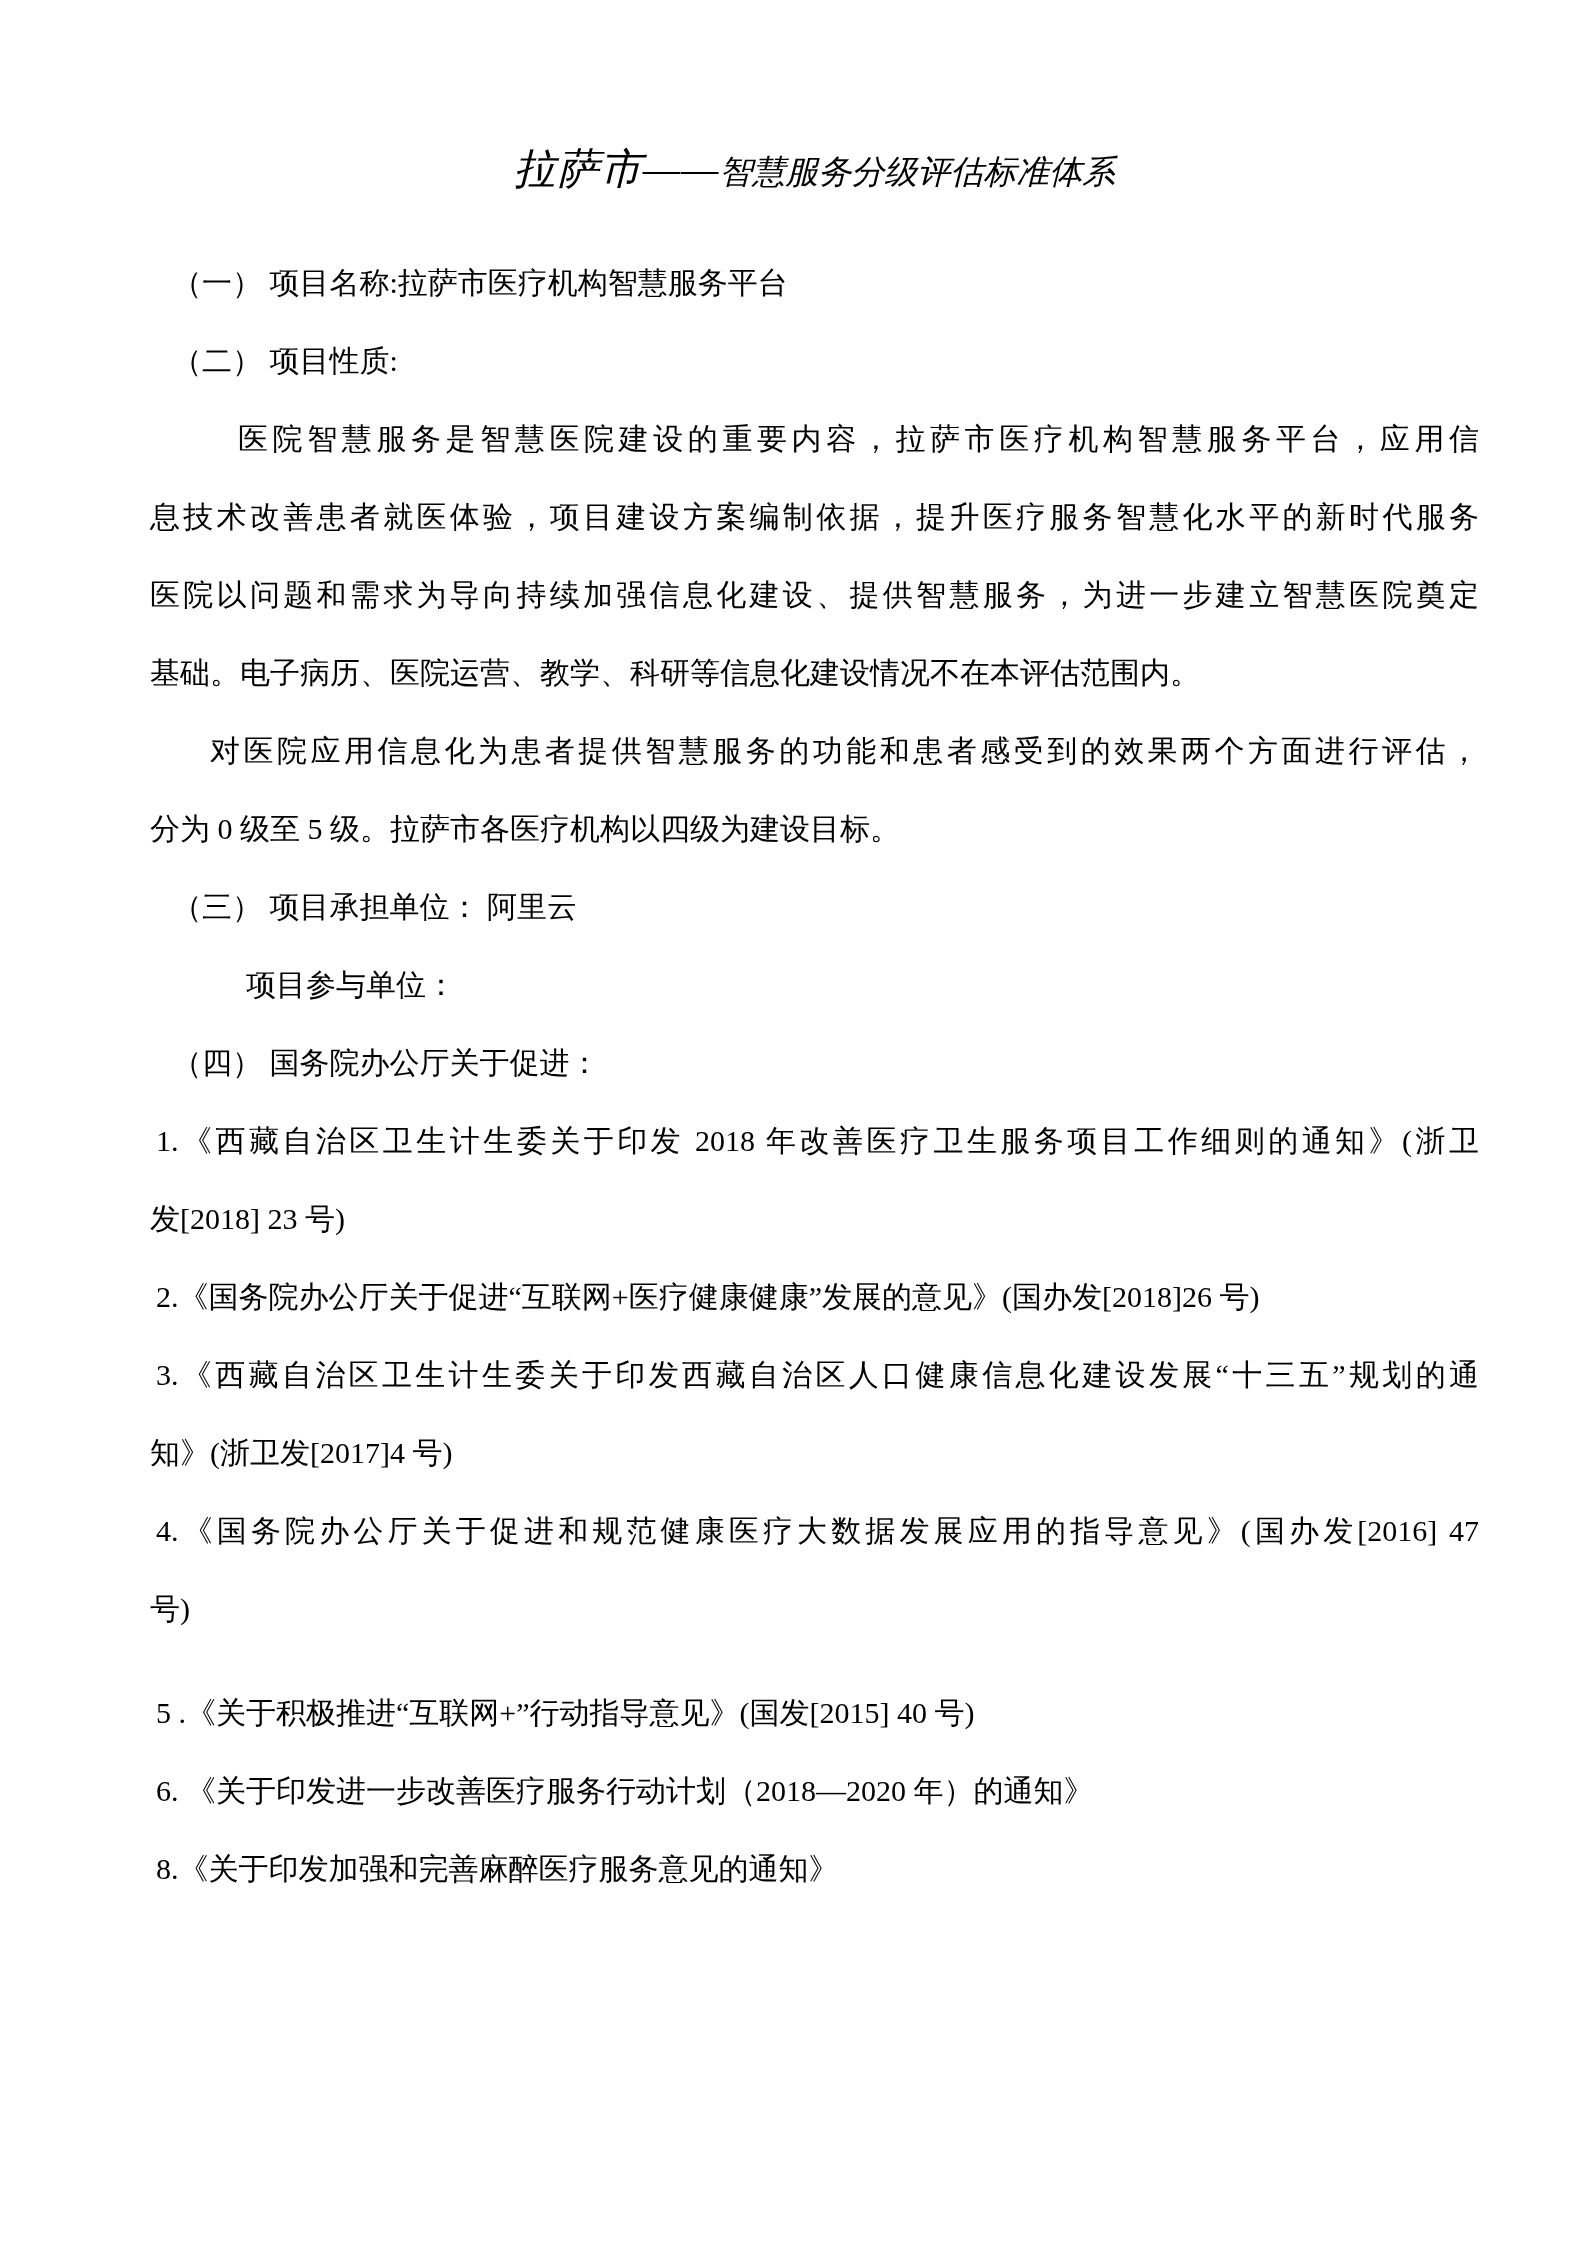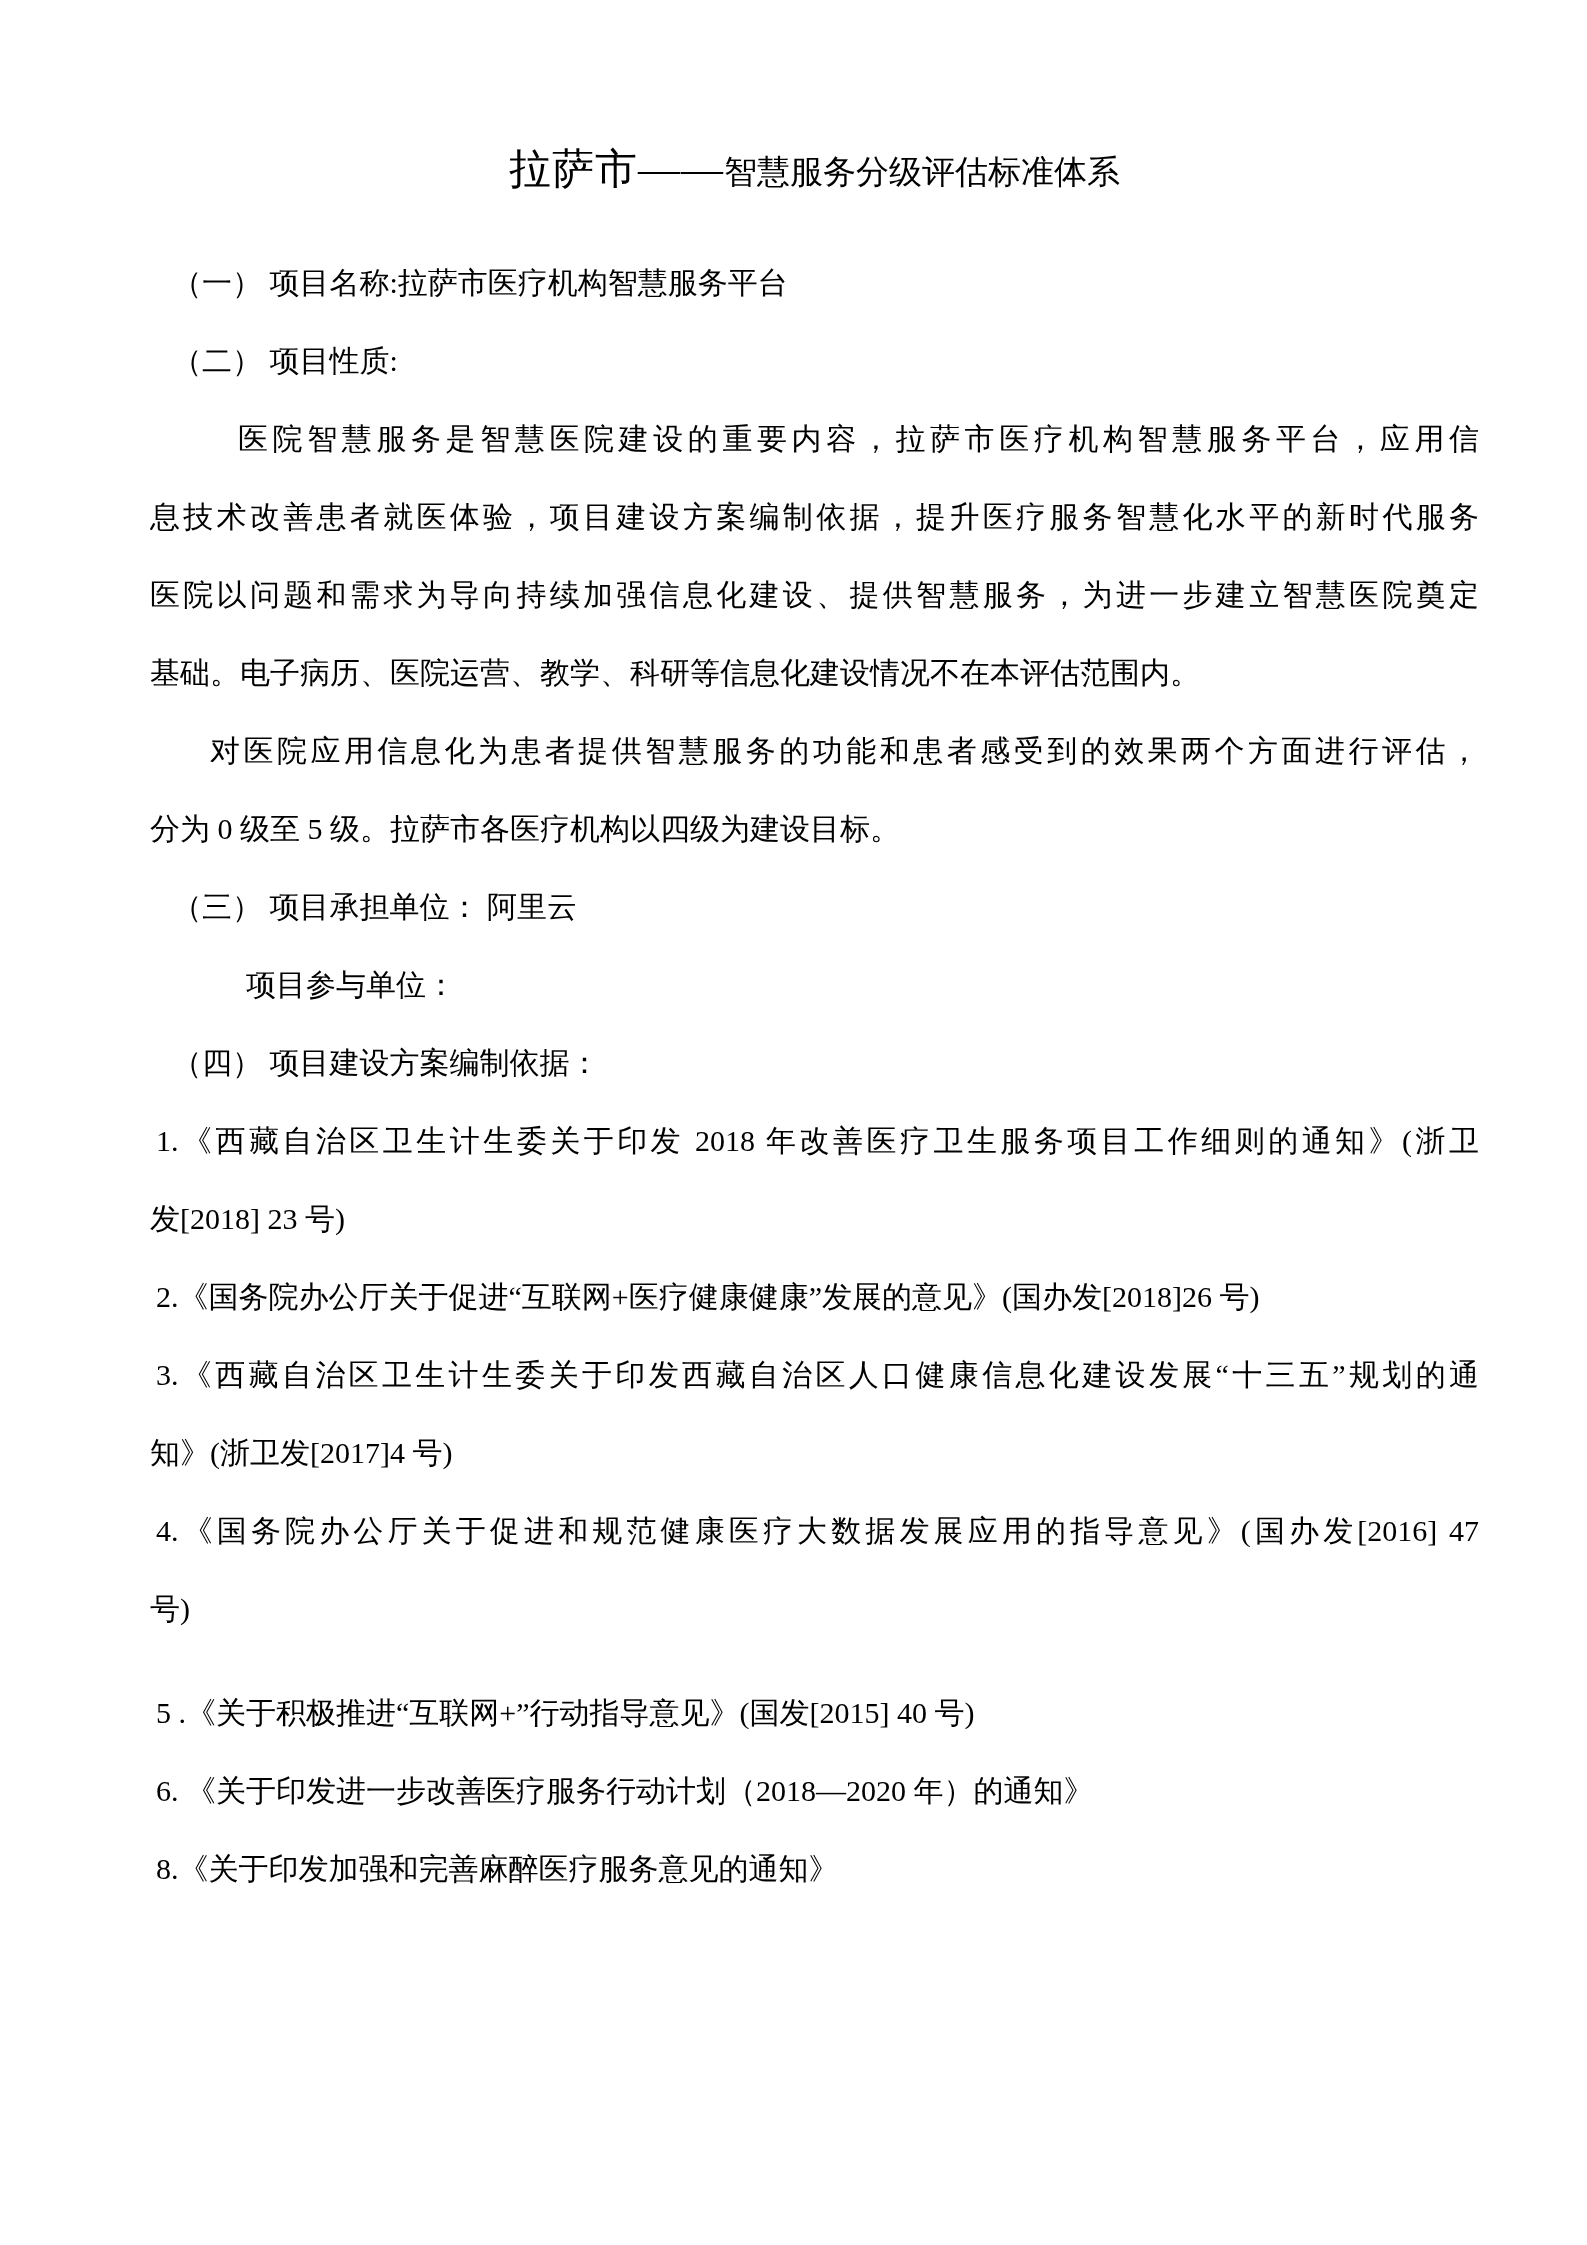--- a/index.html
+++ b/index.html
@@ -25,6 +25,7 @@
     height: 62px;
     line-height: 62px;
     margin-bottom: 44px;
+    font-style: italic;
   }
   .title-main { font-size: 42px; letter-spacing: 1px; }
   .title-sub  { font-size: 33px; }

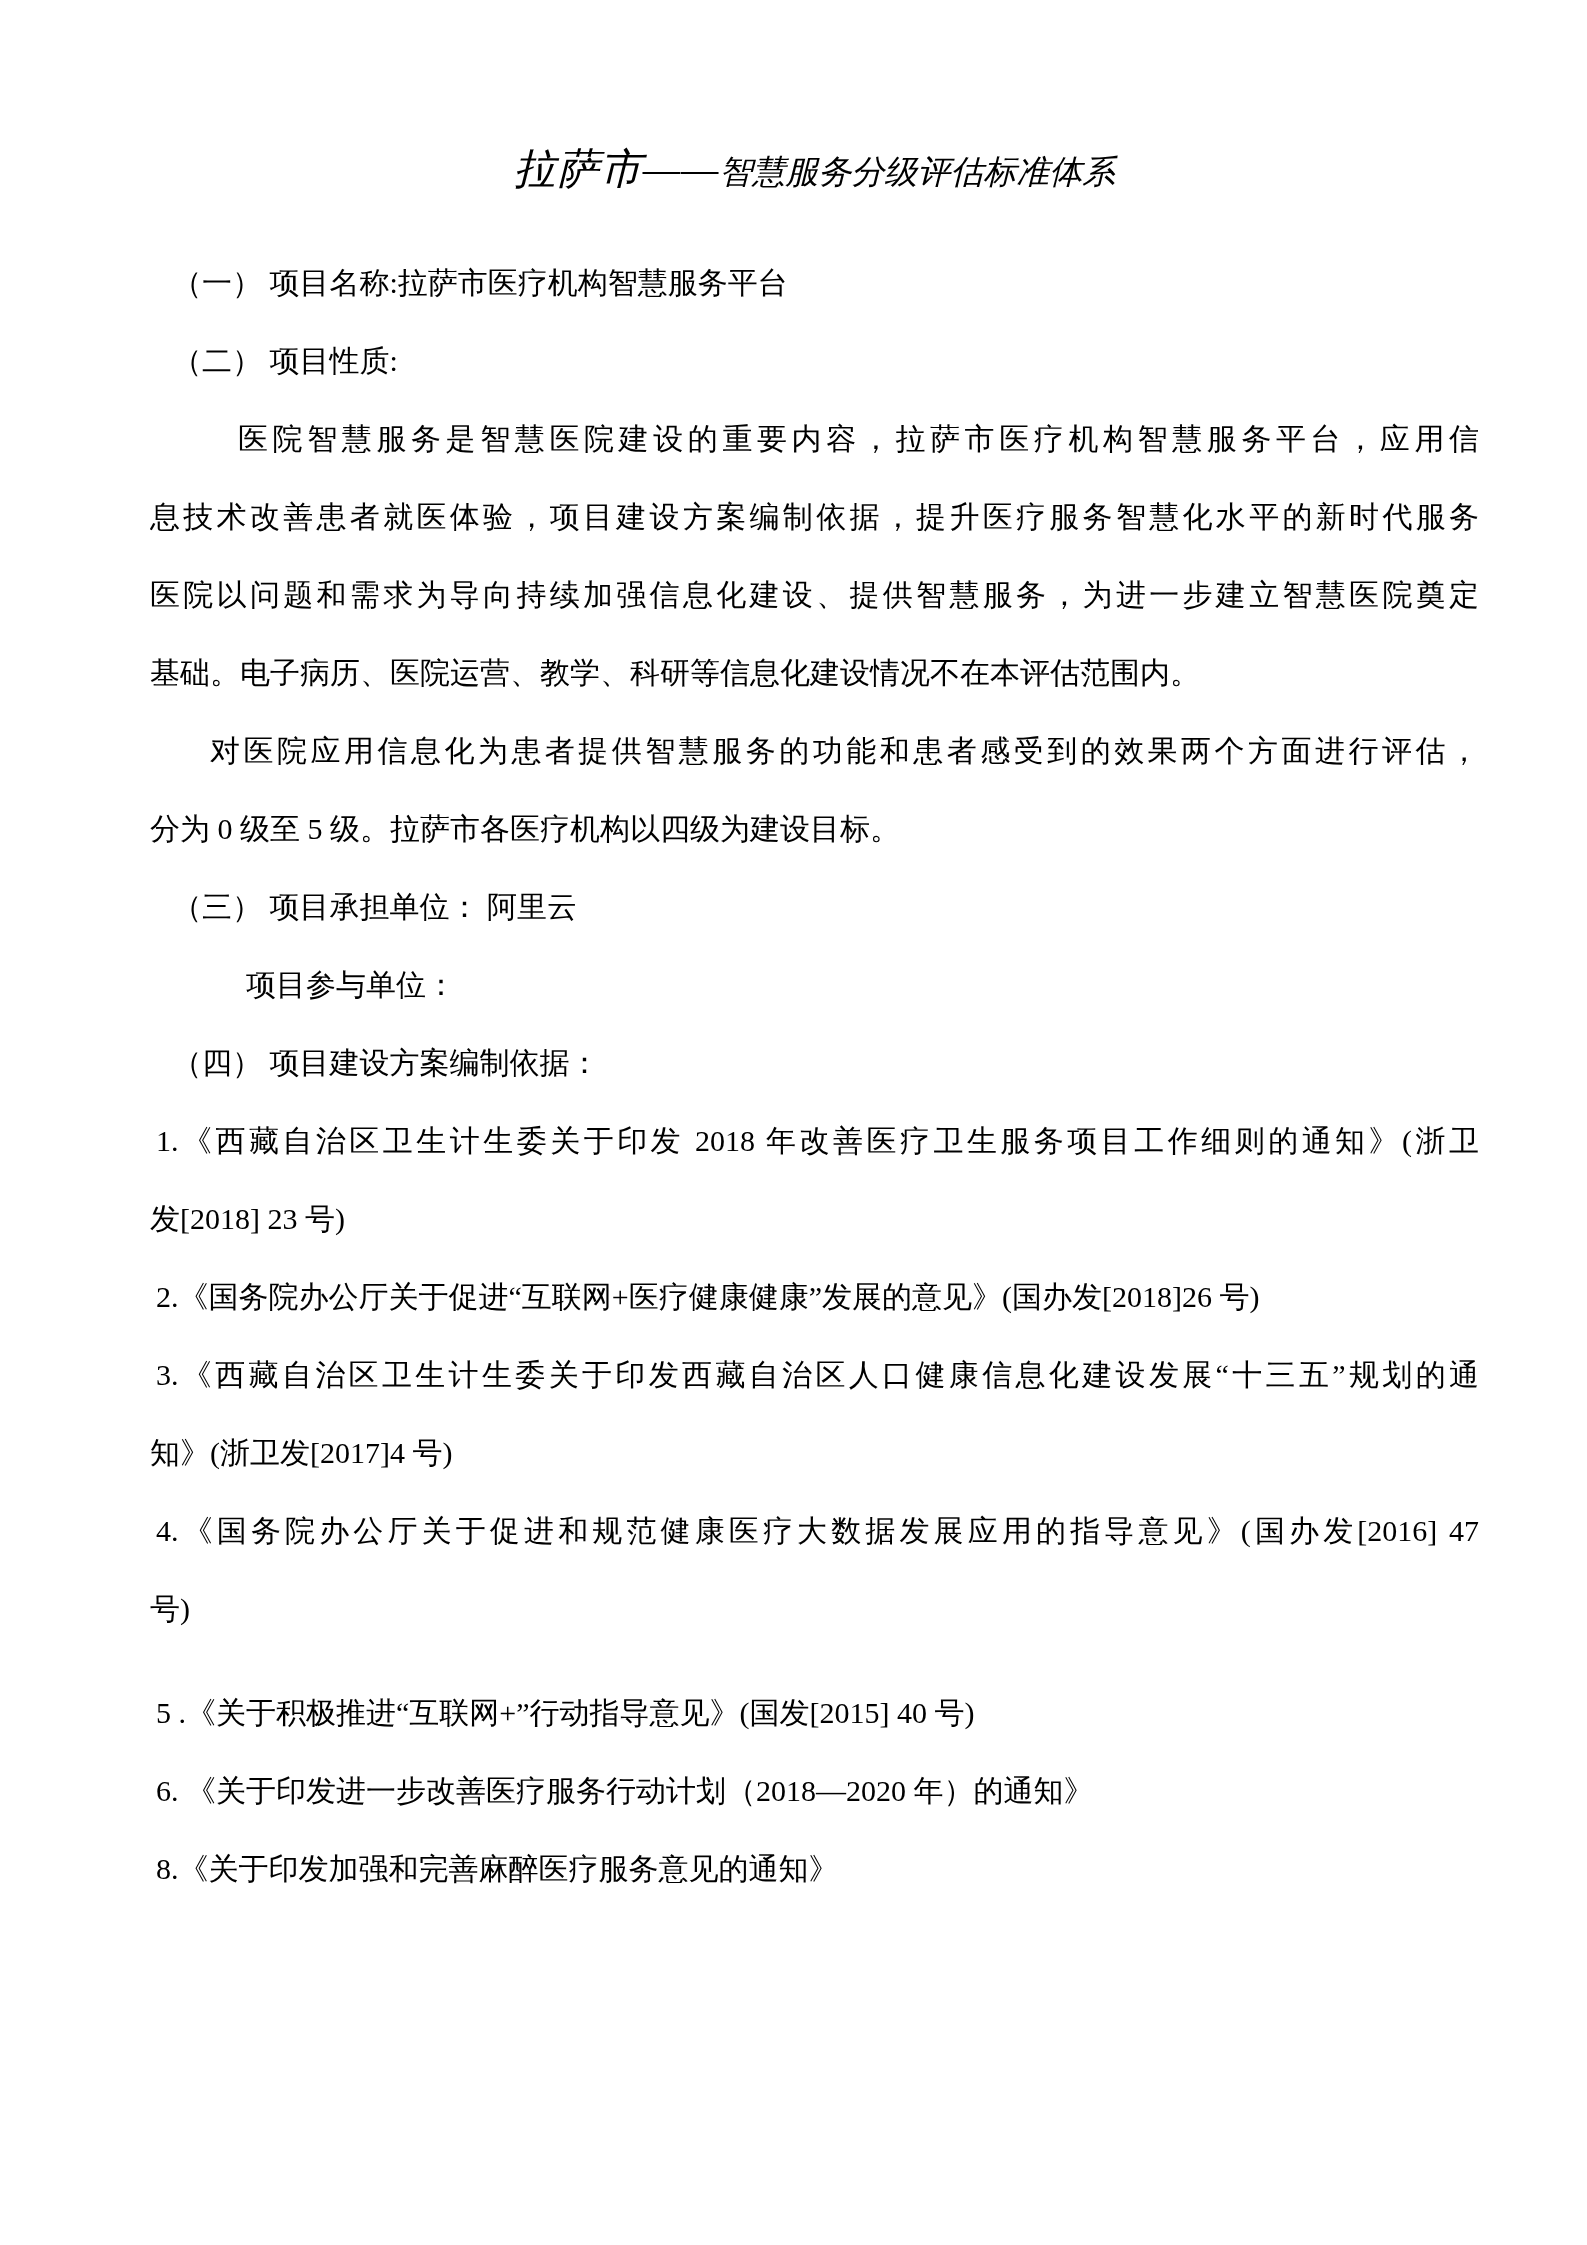--- a/index.html
+++ b/index.html
@@ -69,7 +69,7 @@
         <div class="line ind-none">分为 0 级至 5 级。拉萨市各医疗机构以四级为建设目标。</div>
         <div class="line ind-bracket">（三） 项目承担单位： 阿里云</div>
         <div class="line ind-unit">项目参与单位：</div>
-        <div class="line ind-bracket">（四） 项目建设方案编制依据：</div>
+        <div class="line ind-bracket">（四） 国务院办公厅关于促进：</div>
         <div class="line ind-num fill">1.《西藏自治区卫生计生委关于印发 2018 年改善医疗卫生服务项目工作细则的通知》(浙卫</div>
         <div class="line ind-none">发[2018] 23 号)</div>
         <div class="line ind-num">2.《国务院办公厅关于促进“互联网+医疗健康健康”发展的意见》(国办发[2018]26 号)</div>

